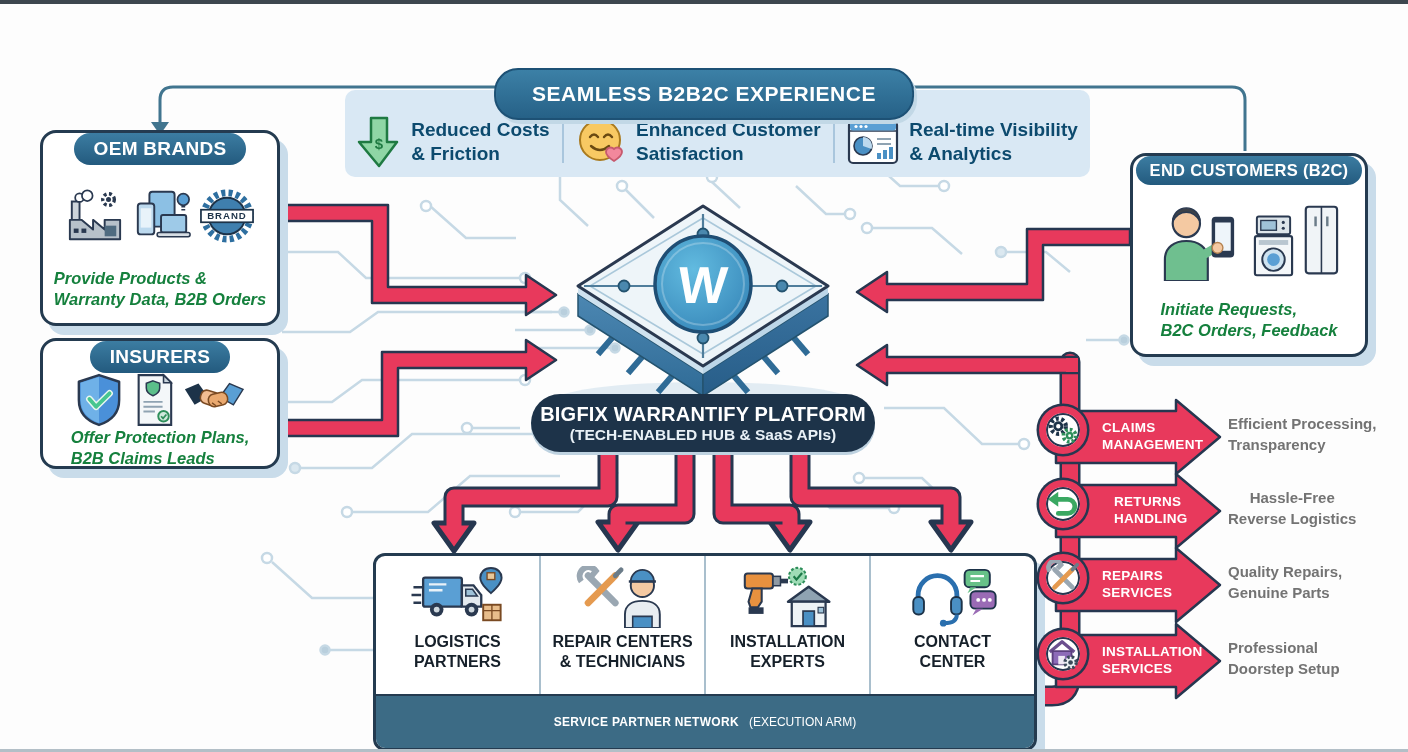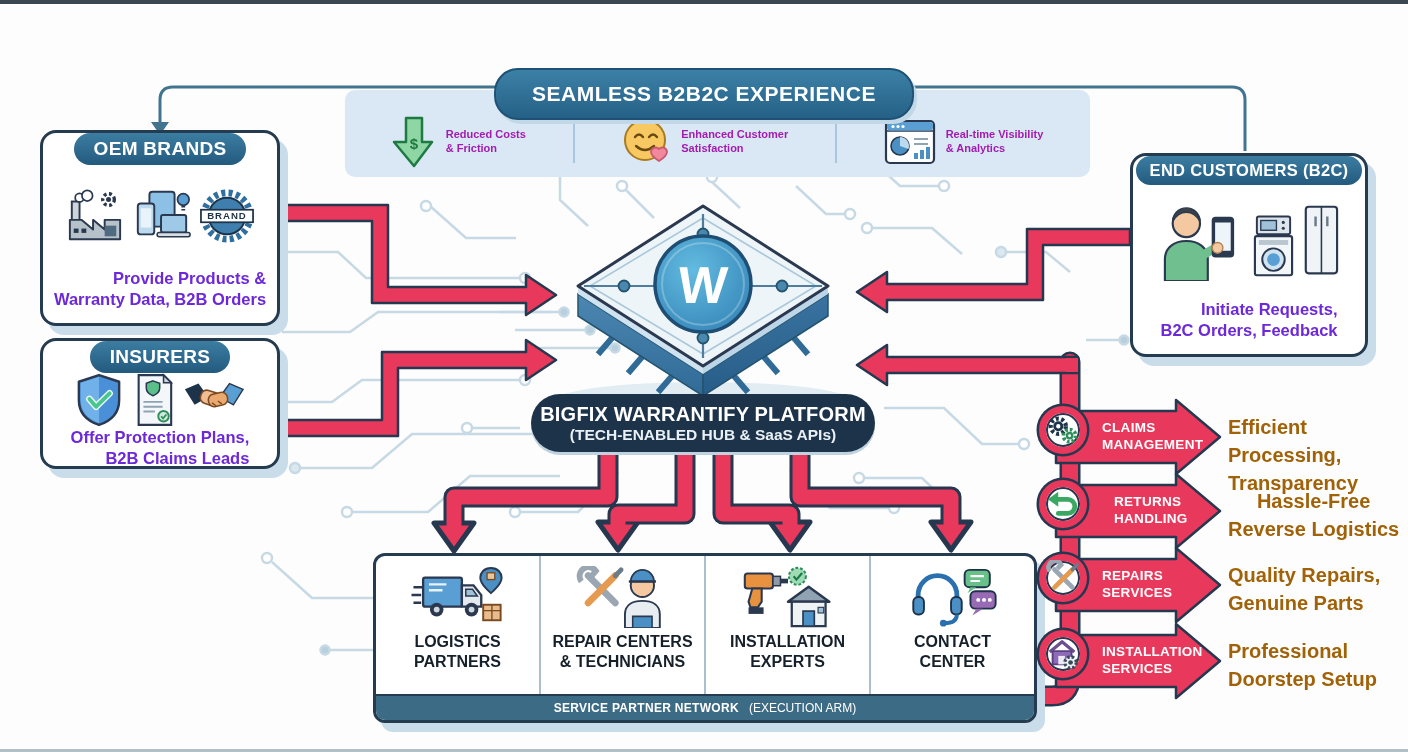--- a/index.html
+++ b/index.html
@@ -20,7 +20,7 @@
     background:#d9e8f4; border-radius:10px; z-index:1; display:flex; align-items:center;
     justify-content:space-evenly; padding-top:16px; }
   .benefit { display:flex; align-items:center; gap:10px; }
-  .benefit-label { font-weight:bold; font-size:11px; color:#a21caf; line-height:1.22; }
+  .benefit-label { font-weight:bold; font-size:19px; color:#0c4a6e; line-height:1.22; }
   .benefit-label span { display:block; }
   .benefit-divider { width:2px; height:48px; background:#a9c6dd; margin-top:-6px; }
 

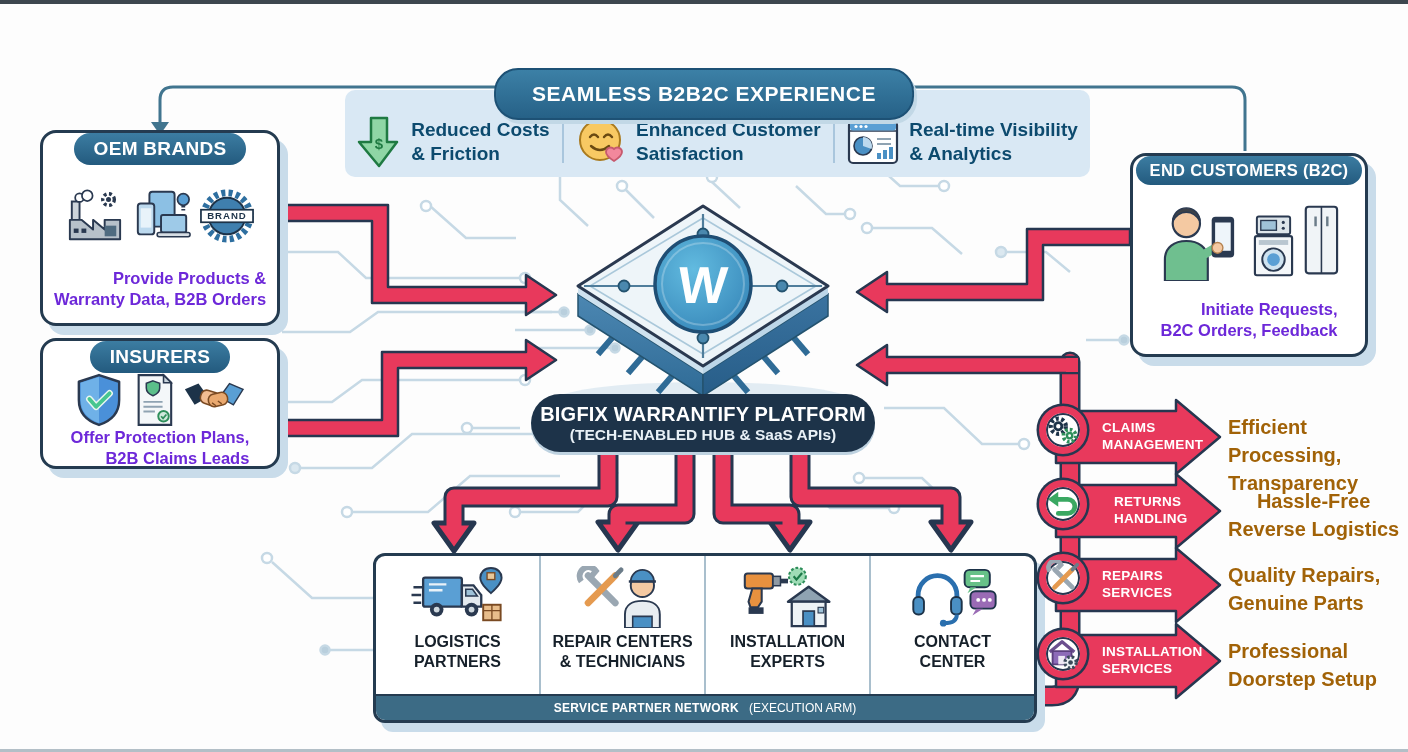--- a/index.html
+++ b/index.html
@@ -36,8 +36,8 @@
     white-space:nowrap; }
   .box-pill.small { font-size:16.5px; padding:5px 14px; }
   .icons-row { display:flex; align-items:center; justify-content:center; gap:8px; flex:1; }
-  .box-desc { font-weight:bold; font-size:16.5px; color:#6d28d9; text-align:right;
-    line-height:1.28; margin-bottom:13px; }
+  .box-desc { font-weight:bold; font-size:16.5px; color:#15803d; text-align:left;
+    line-height:1.28; margin-bottom:13px;font-style:italic; }
   .box-desc span { display:block; }
 
   .platform-pill { position:absolute; left:531px; top:394px; width:344px; height:58px;

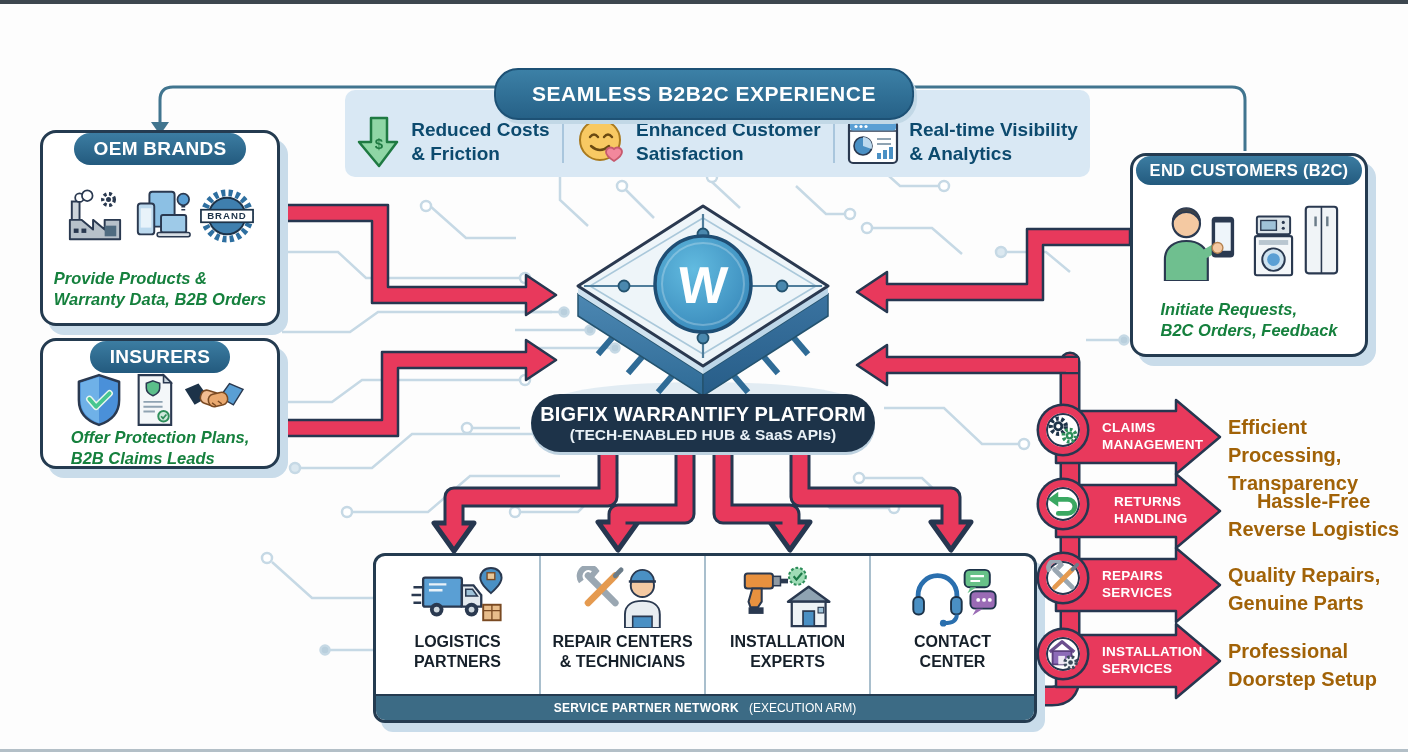--- a/index.html
+++ b/index.html
@@ -66,7 +66,7 @@
   .svc-label { position:absolute; z-index:3; color:#fff; font-weight:bold; font-size:13.5px;
     line-height:1.25; letter-spacing:.3px; width:108px; }
   .svc-label span { display:block; }
-  .svc-benefit { position:absolute; z-index:3; font-weight:bold; font-size:20px; color:#a16207;
+  .svc-benefit { position:absolute; z-index:3; font-weight:bold; font-size:15px; color:#737373;
     line-height:1.4; }
   .svc-benefit span { display:block; }
 </style>

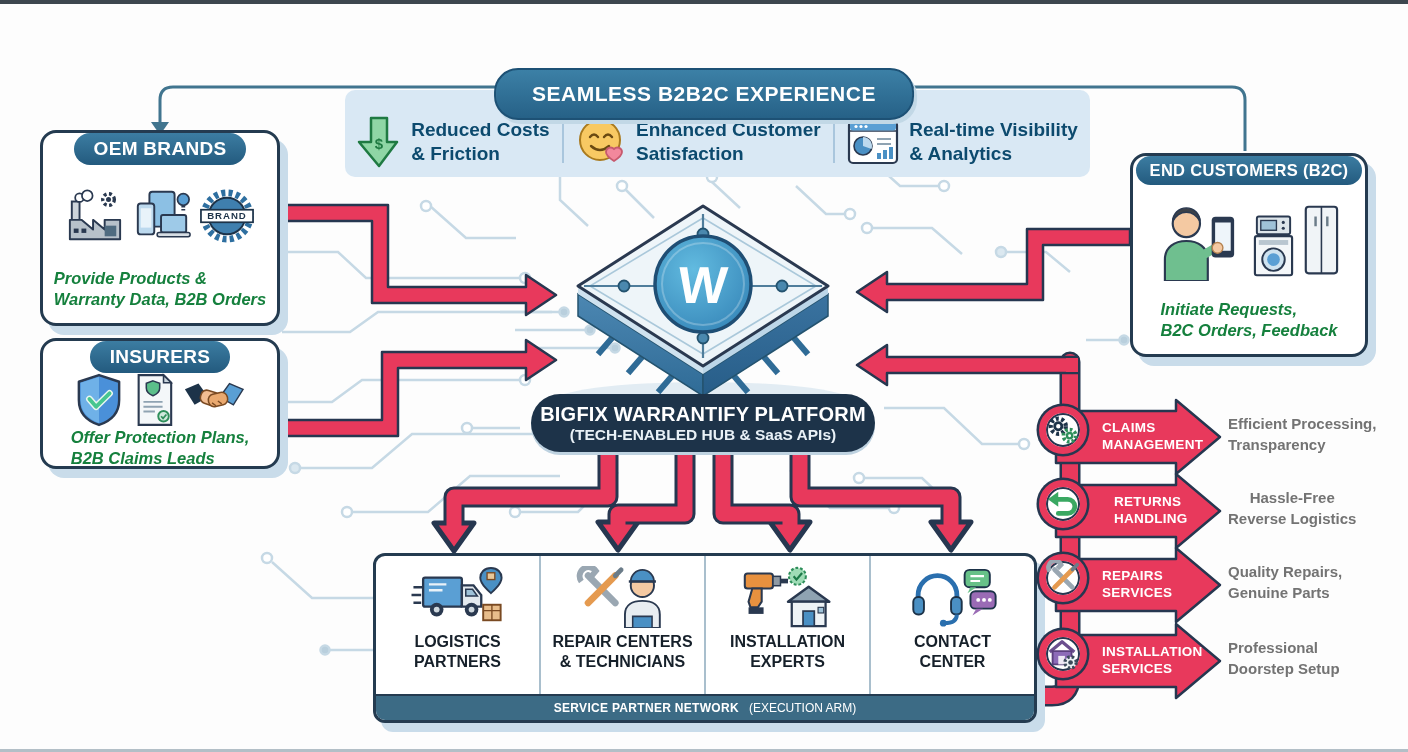--- a/index.html
+++ b/index.html
@@ -46,7 +46,7 @@
   .pp-title { font-size:20px; font-weight:bold; letter-spacing:.2px; }
   .pp-sub { font-size:15.5px; font-weight:bold; color:#e9f1f7; }
 
-  .network-box { position:absolute; left:373px; top:553px; width:664px; height:170px;
+  .network-box { position:absolute; left:373px; top:553px; width:664px; height:198px;
     background:#fff; border:3px solid #243b50; border-radius:12px; z-index:2;
     box-shadow:8px 9px 0 #c9dcea; overflow:hidden; display:flex; flex-direction:column; }
   .network-cols { display:flex; height:138px; }

